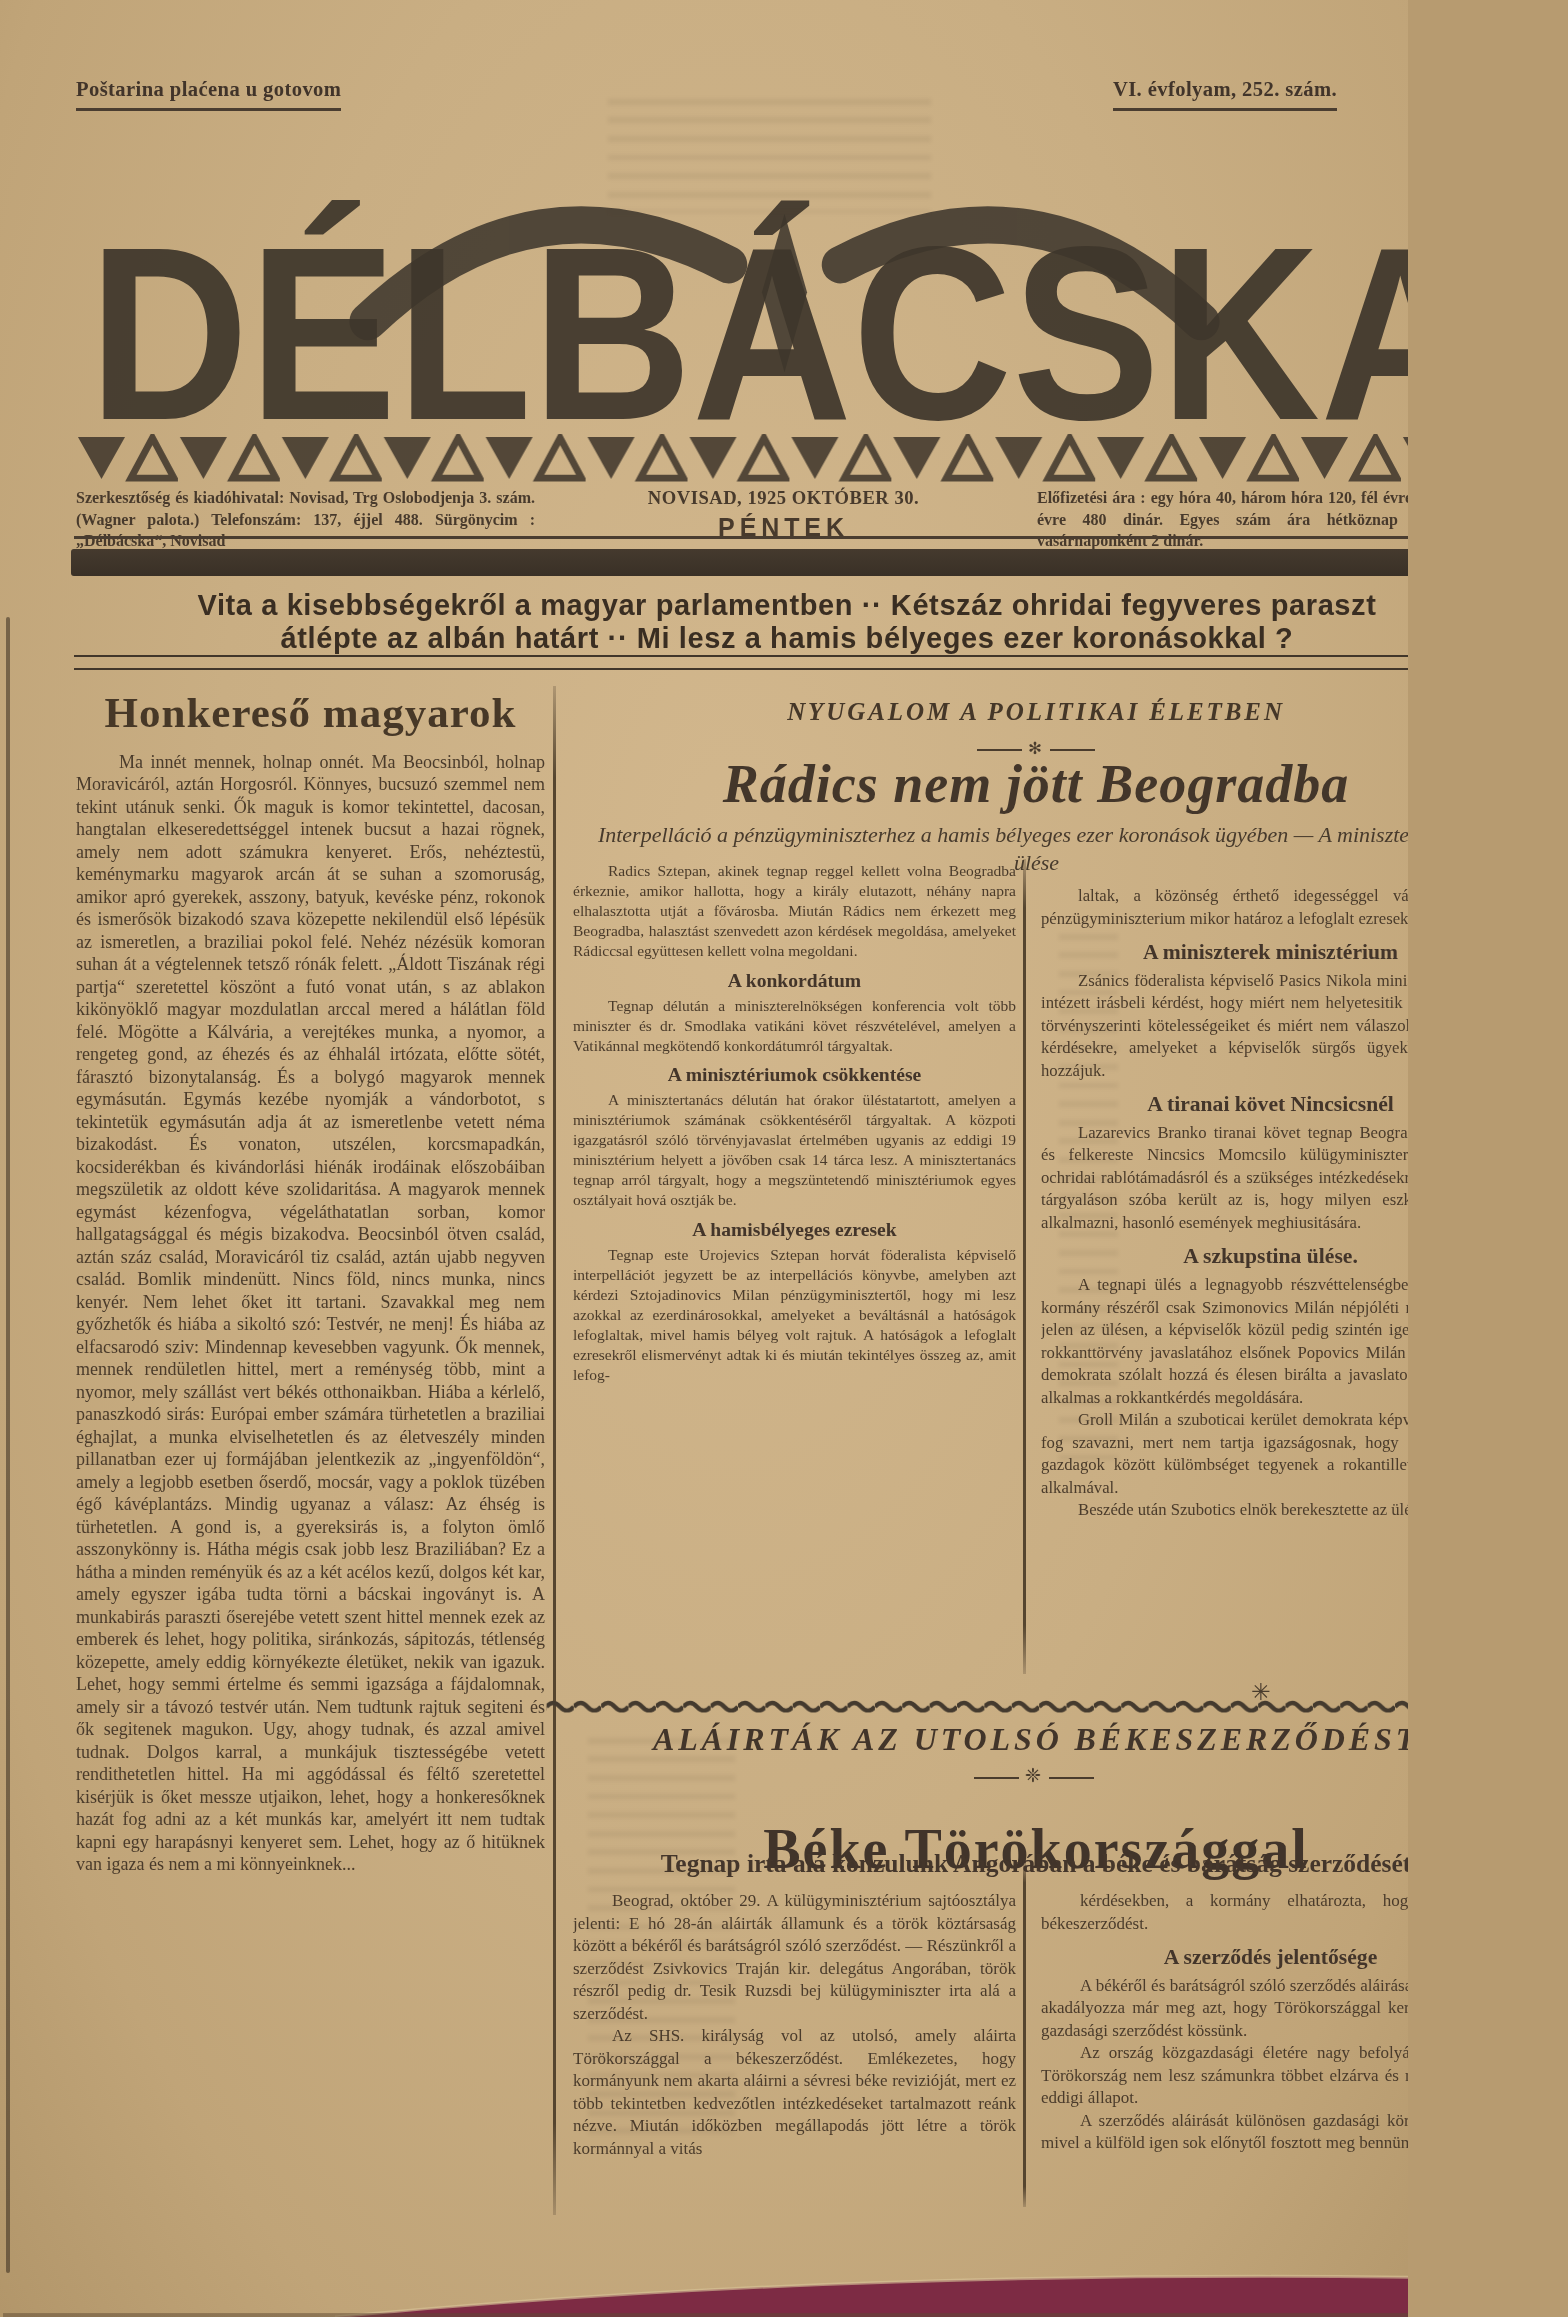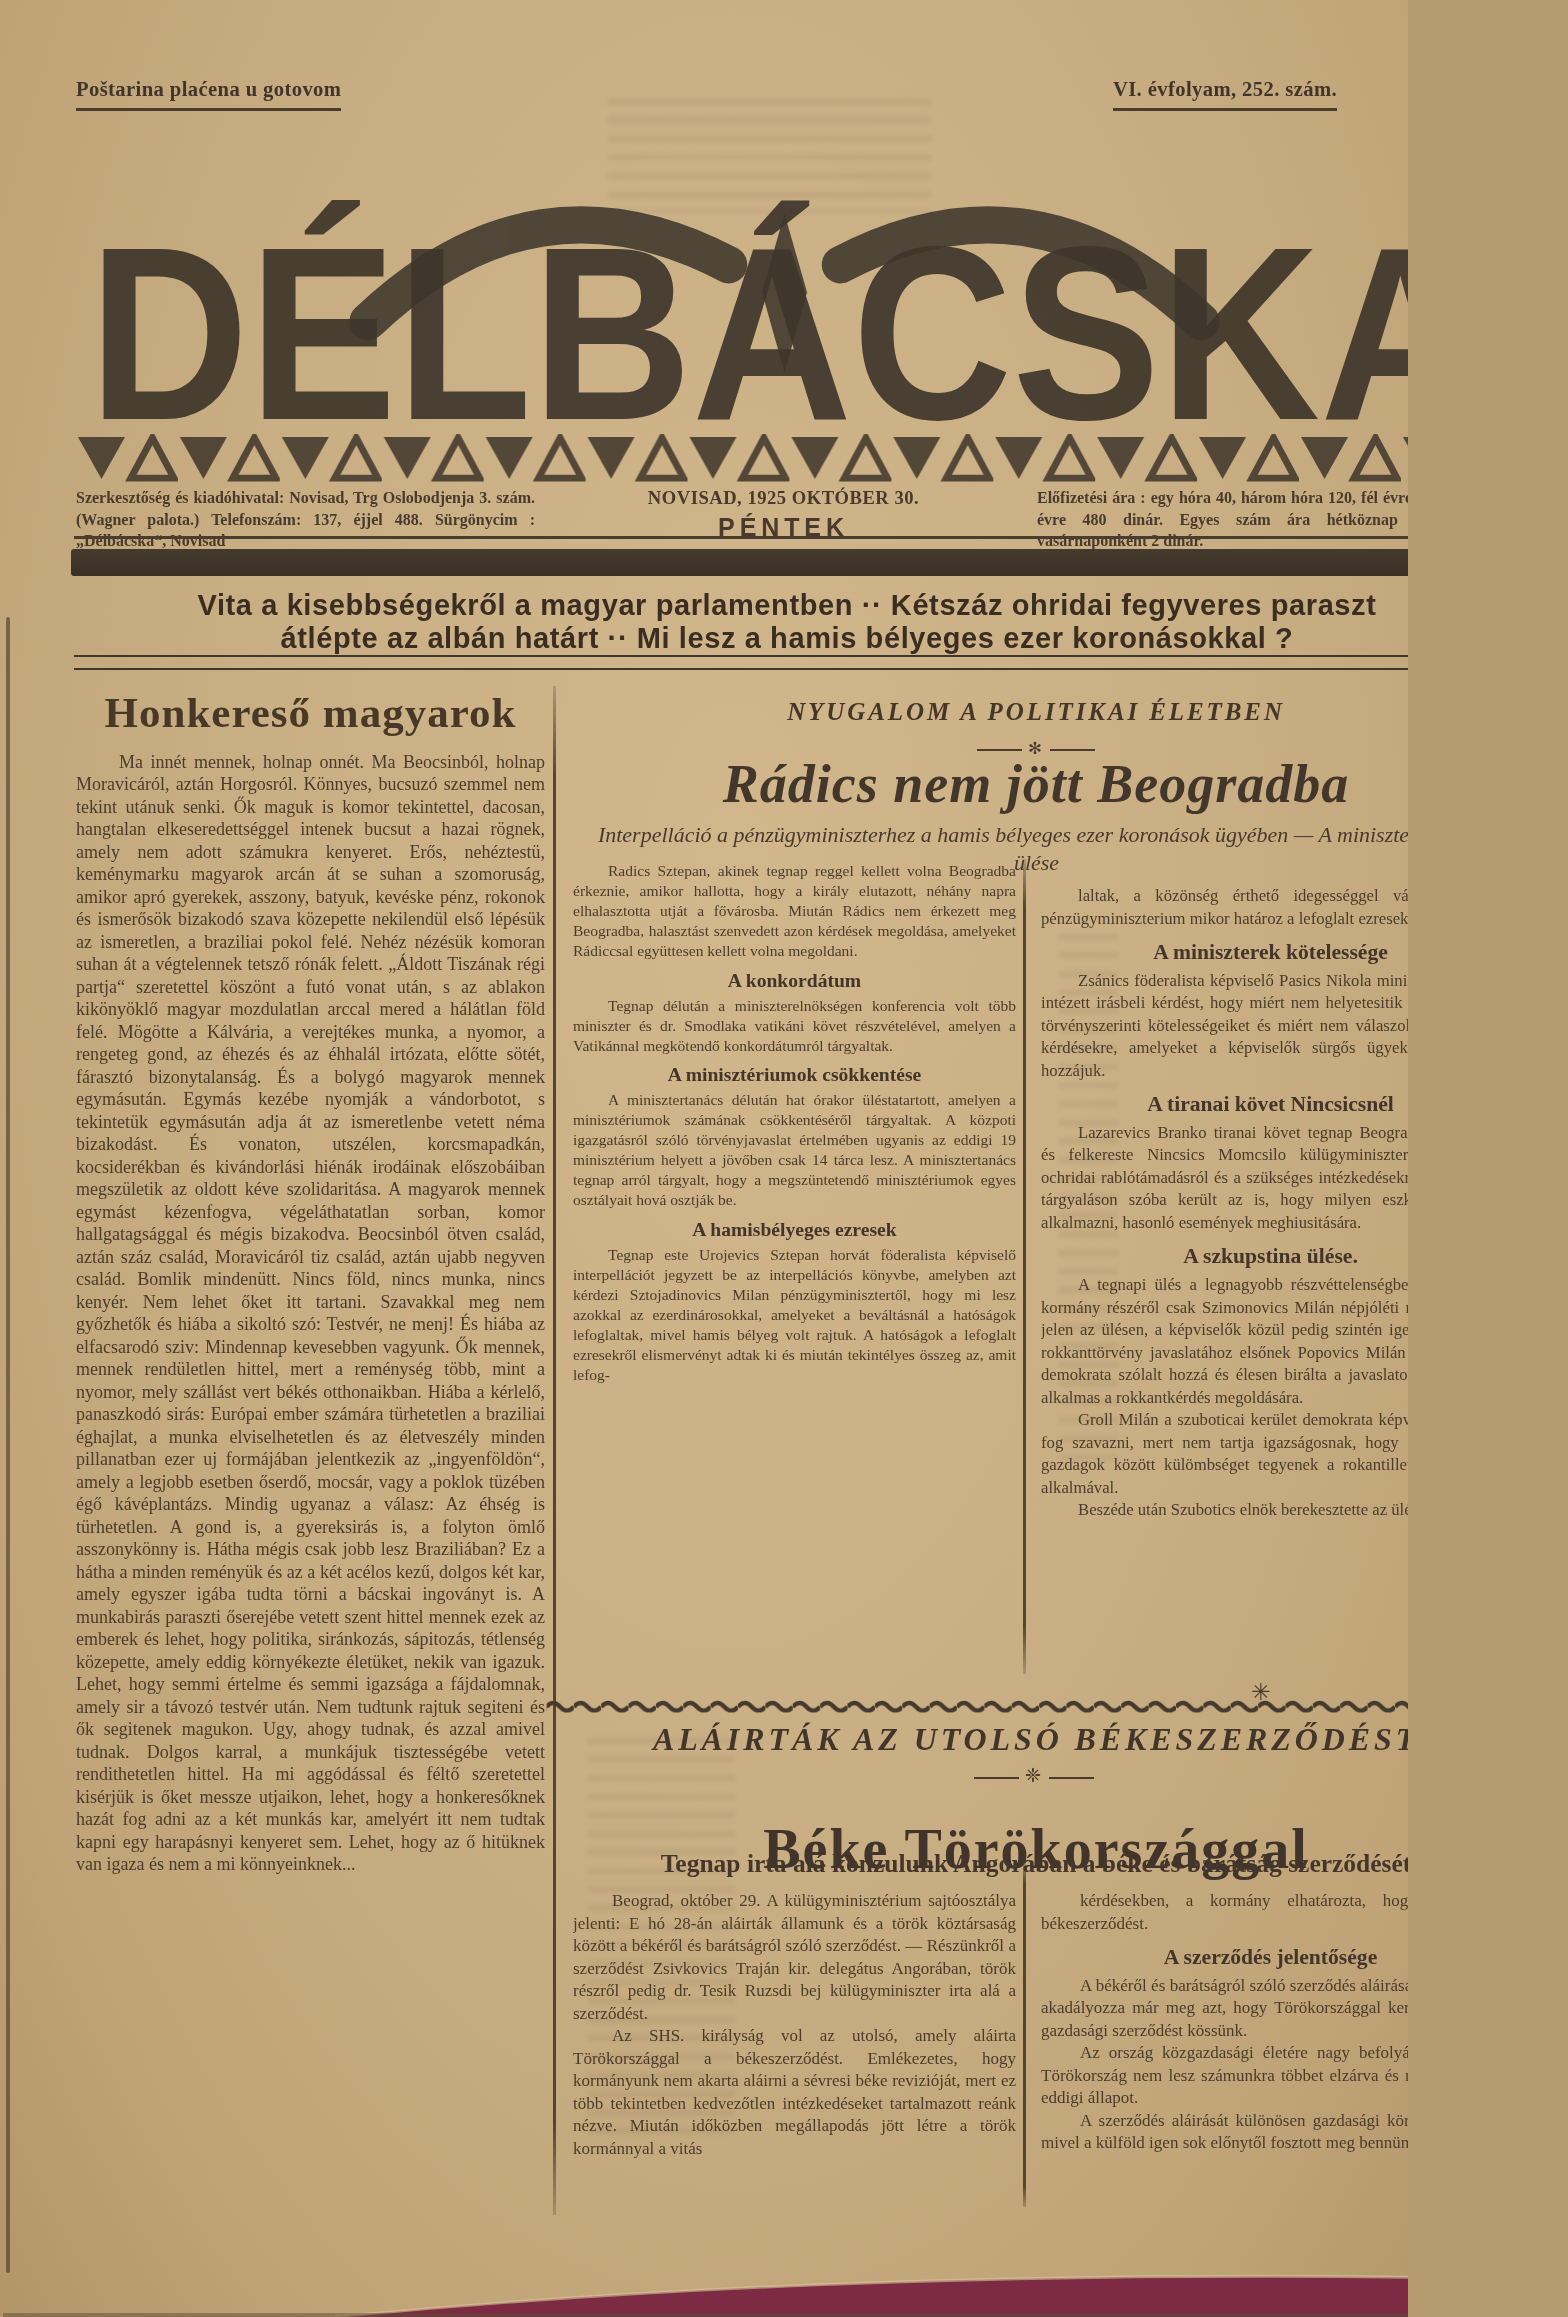--- a/index.html
+++ b/index.html
@@ -155,7 +155,7 @@
     </div>
   <div id="pol-col2" class="newscol">
       <p class="cont">laltak, a közönség érthető idegességgel várja, hogy a pénzügyminiszterium mikor határoz a lefoglalt ezresek ügyében.</p>
-      <h4>A miniszterek kötelessége</h4>
+      <h4>A miniszterek minisztérium</h4>
       <p>Zsánics föderalista képviselő Pasics Nikola miniszterelnökhöz intézett irásbeli kérdést, hogy miért nem helyetesitik a miniszterek törvényszerinti kötelességeiket és miért nem válaszolnak azokra a kérdésekre, amelyeket a képviselők sürgős ügyekben intéznek hozzájuk.</p>
       <h4>A tiranai követ Nincsicsnél</h4>
       <p>Lazarevics Branko tiranai követ tegnap Beogradban érkezett és felkereste Nincsics Momcsilo külügyminisztert, akivel az ochridai rablótámadásról és a szükséges intézkedésekről tárgyalt. A tárgyaláson szóba került az is, hogy milyen eszközöket lehet alkalmazni, hasonló események meghiusitására.</p>

